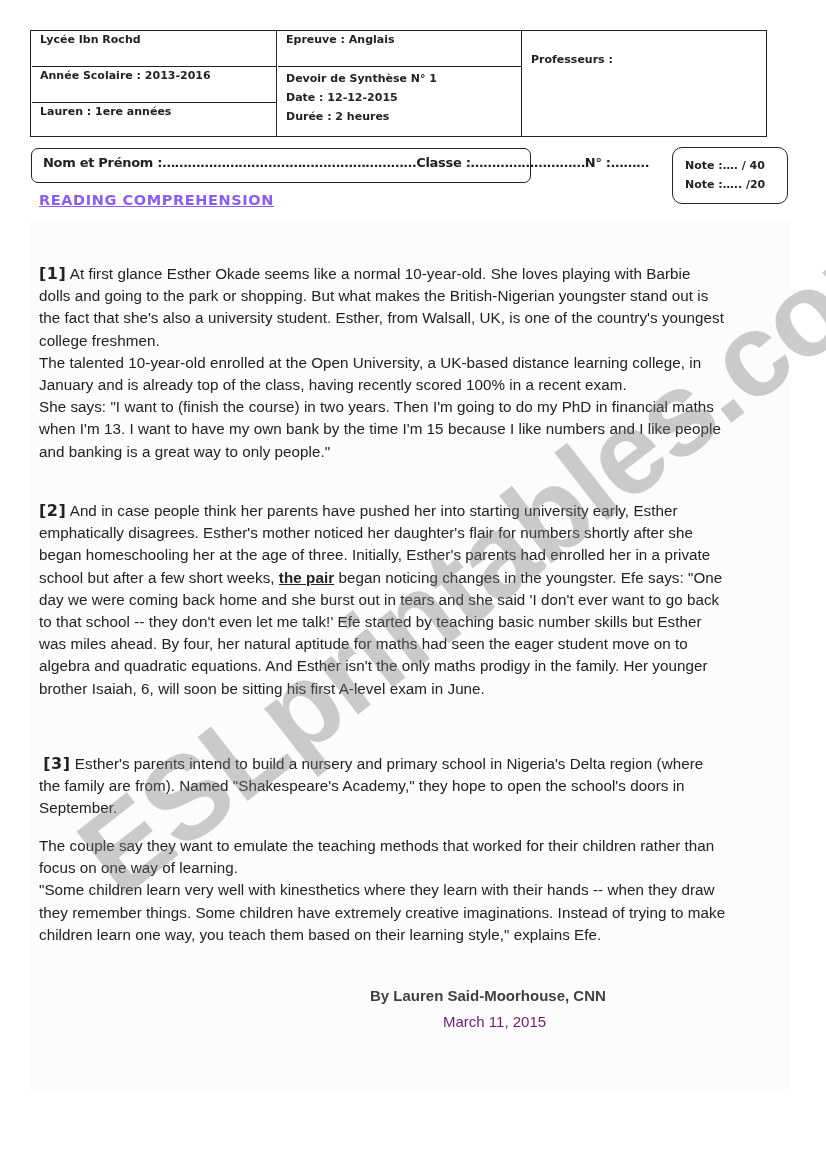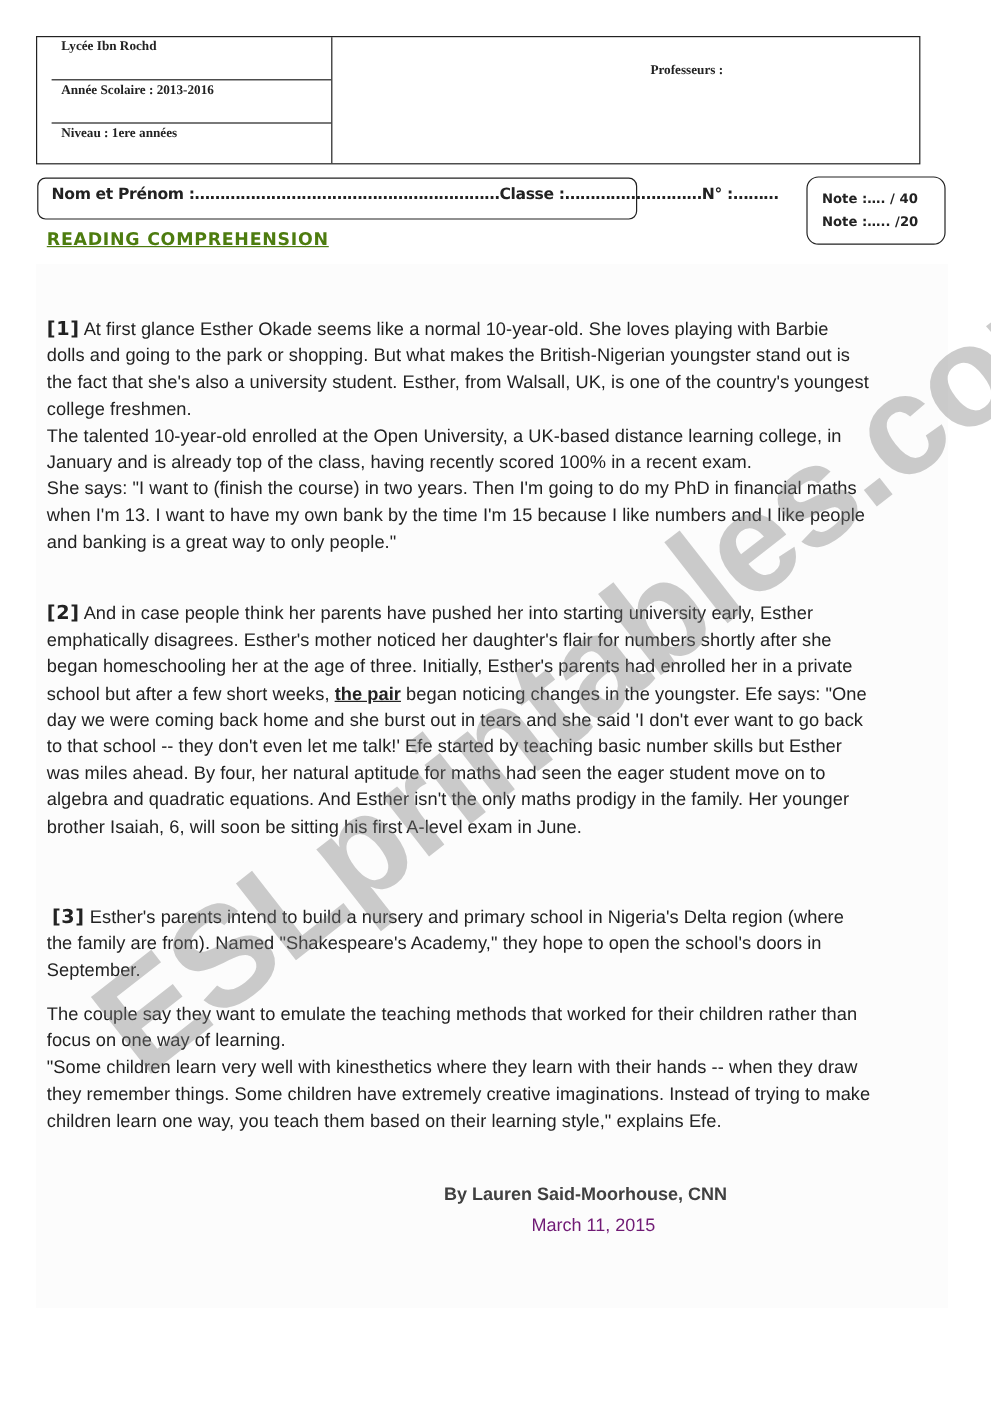--- a/index.html
+++ b/index.html
@@ -19,7 +19,7 @@
     .col1 { left: 0; width: 246px; border-right: 1.5px solid #222; }
     .col2 { left: 246px; width: 245px; border-right: 1.5px solid #222; }
     .col3 { left: 491px; right: 0; margin-top: 20px; }
-    .cell { position: absolute; left: 12px; right: 0; box-sizing: border-box; padding: 2px 8px; font-family: Liberation Serif, serif; }
+    .cell { position: absolute; left: 1px; right: 0; box-sizing: border-box; padding: 2px 8px; }
     .c1a { top: 0; height: 36px; border-bottom: 1.5px solid #222; }
     .c1b { top: 36px; height: 36px; border-bottom: 1.5px solid #222; }
     .c1c { top: 72px; bottom: 0; }

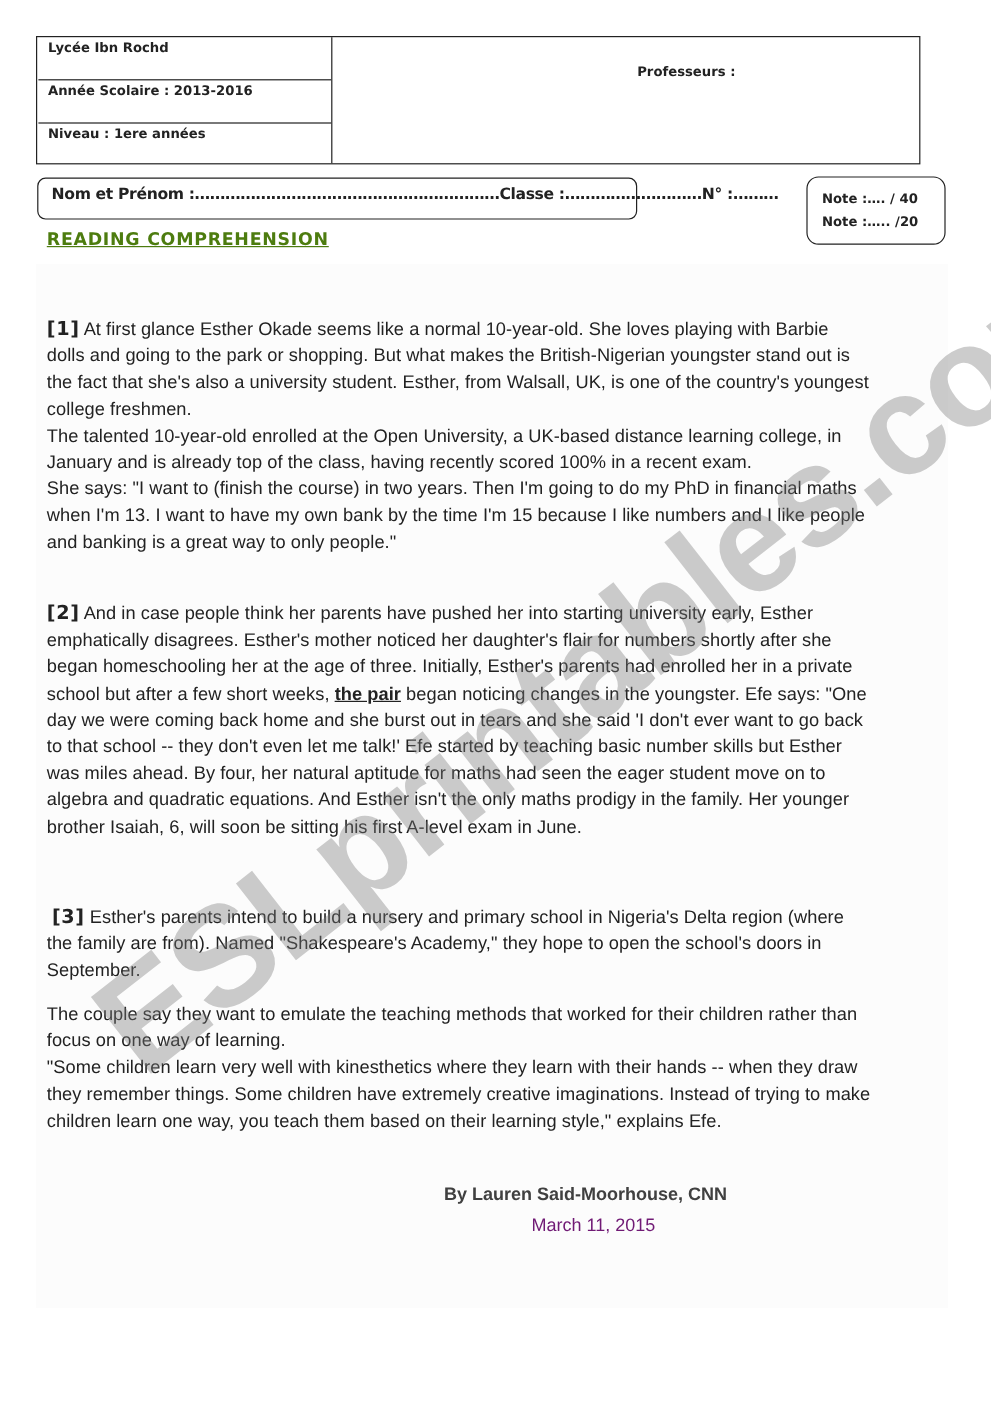--- a/index.html
+++ b/index.html
@@ -96,6 +96,14 @@
       <div class="cell c1b">Année Scolaire : 2013-2016</div>
       <div class="cell c1c">Niveau : 1ere années</div>
     </div>
+    <div class="hdr-col col2">
+      <div class="cell c2a">Epreuve : Anglais</div>
+      <div class="cell c2b">
+        <div>Devoir de Synthèse N° 1</div>
+        <div>Date : 12-12-2015</div>
+        <div>Durée : 2 heures</div>
+      </div>
+    </div>
     <div class="hdr-col col3">
       <div class="cell c3a">Professeurs :</div>
     </div>

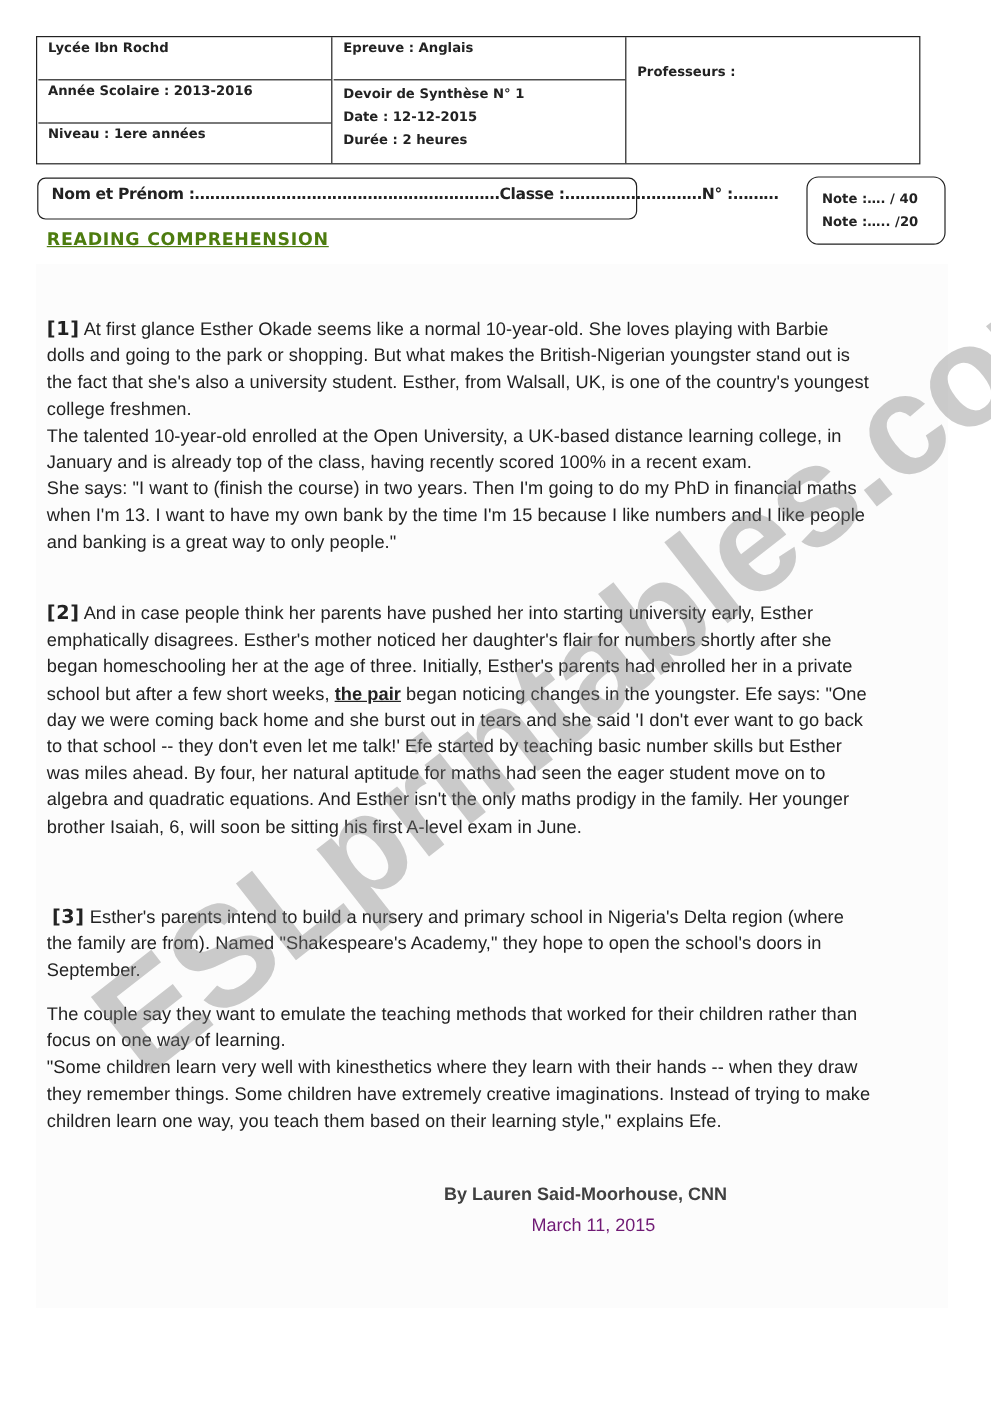--- a/index.html
+++ b/index.html
@@ -94,7 +94,7 @@
     <div class="hdr-col col1">
       <div class="cell c1a">Lycée Ibn Rochd</div>
       <div class="cell c1b">Année Scolaire : 2013-2016</div>
-      <div class="cell c1c">Niveau : 1ere années</div>
+      <div class="cell c1c">Lauren : 1ere années</div>
     </div>
     <div class="hdr-col col2">
       <div class="cell c2a">Epreuve : Anglais</div>

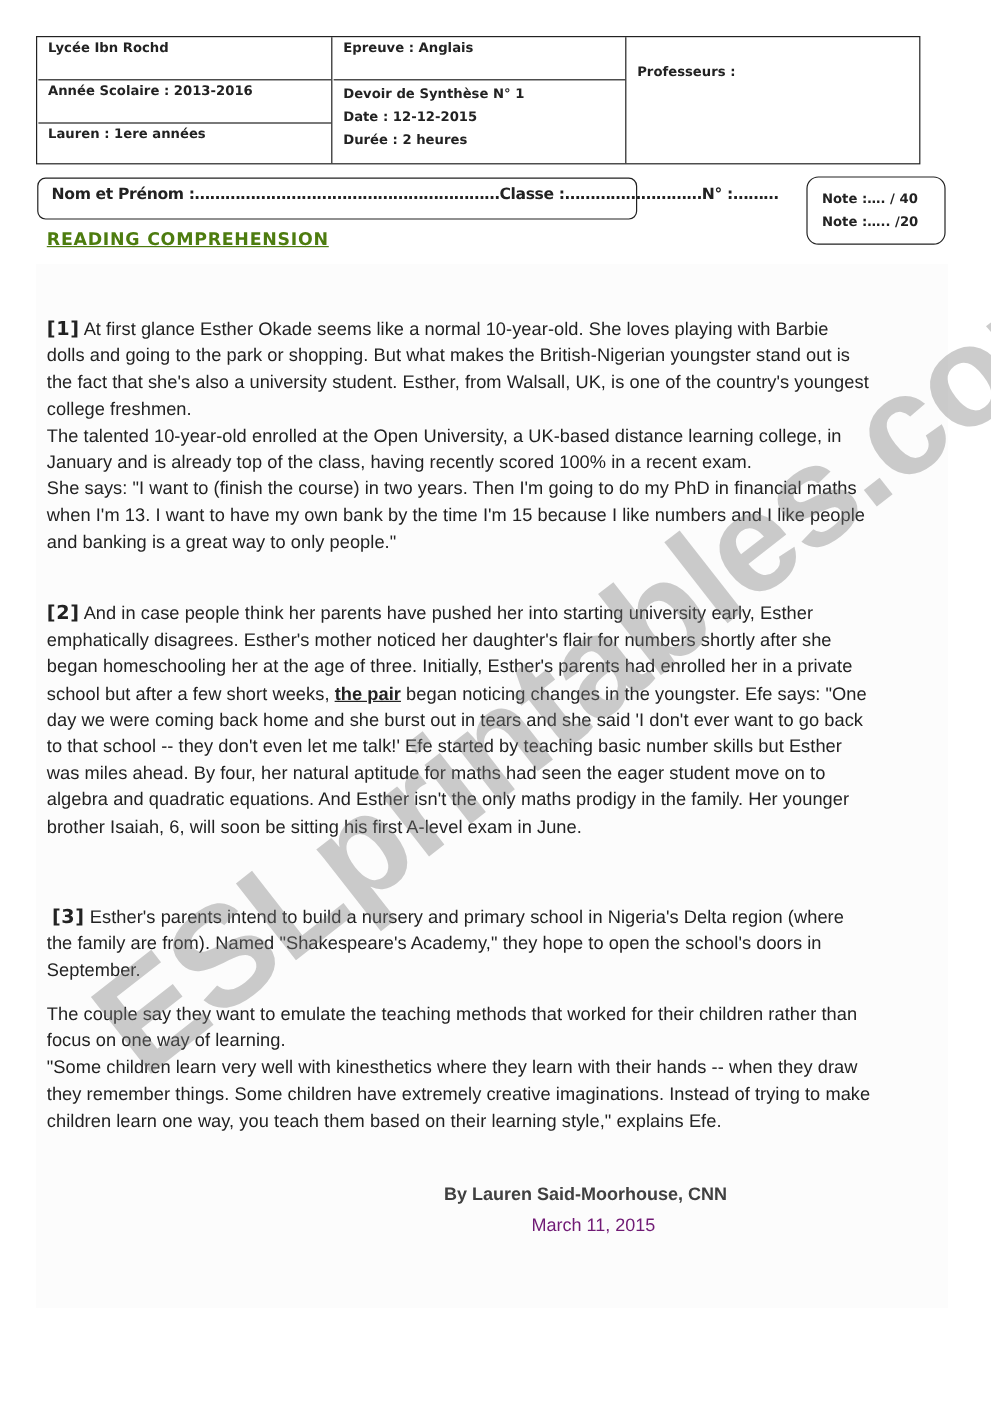--- a/index.html
+++ b/index.html
@@ -43,7 +43,7 @@
 
     .section-title {
       position: absolute; left: 39px; top: 192px;
-      font-family: "DejaVu Sans", sans-serif; font-size: 14.5px; font-weight: bold; color: #4d7c0f;
+      font-family: "DejaVu Sans", sans-serif; font-size: 14.5px; font-weight: bold; color: #8b5cf6;
       text-decoration: underline; letter-spacing: 0.6px;
     }
 

